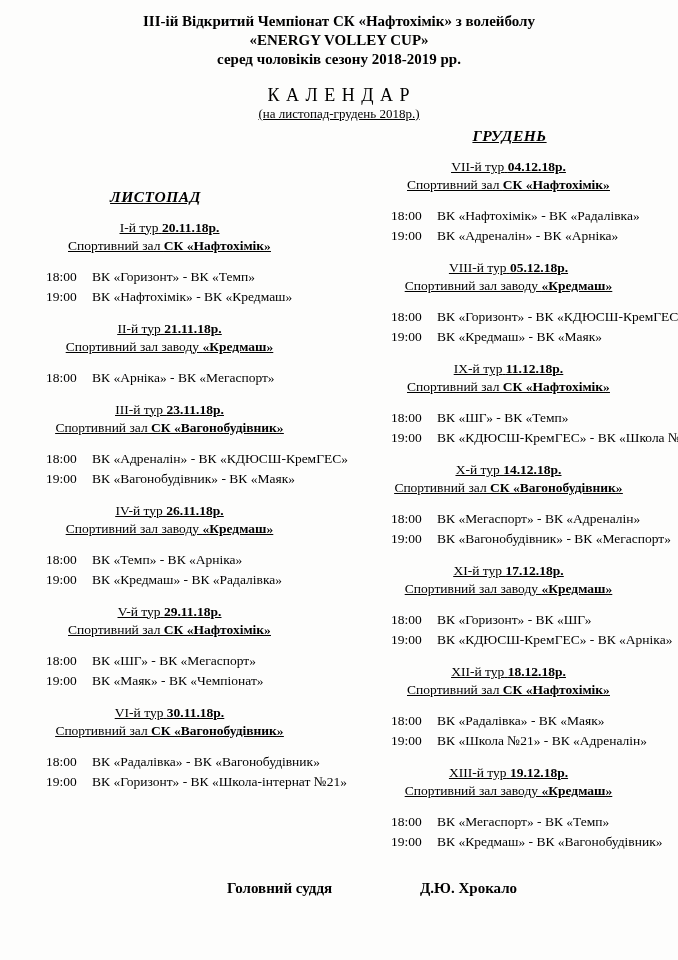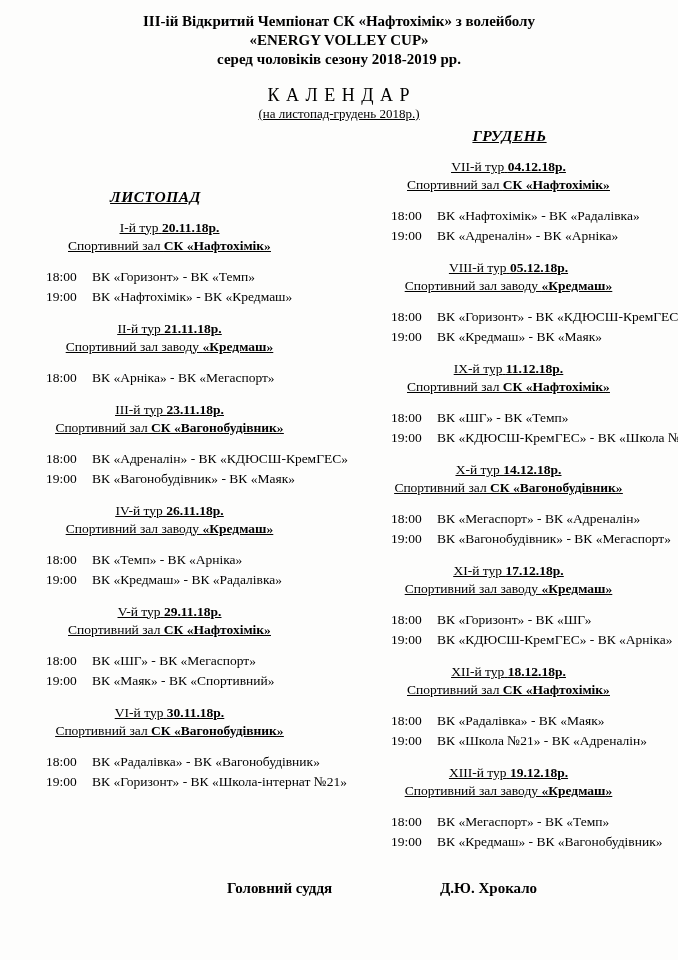--- a/index.html
+++ b/index.html
@@ -159,7 +159,7 @@
     </div>
     <div class="matches">
               <div class="match"><span class="time">18:00</span><span class="teams">ВК «ШГ» - ВК «Мегаспорт»</span></div>
-              <div class="match"><span class="time">19:00</span><span class="teams">ВК «Маяк» - ВК «Спортивний»</span></div>
+              <div class="match"><span class="time">19:00</span><span class="teams">ВК «Маяк» - ВК «Чемпіонат»</span></div>
             </div>
   </div>
 

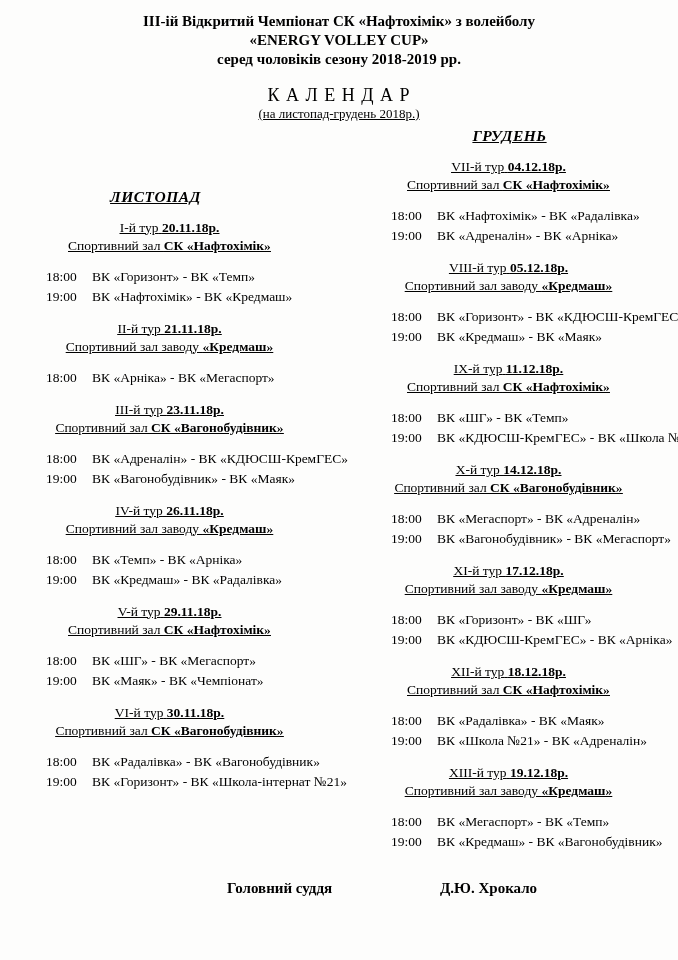--- a/index.html
+++ b/index.html
@@ -75,7 +75,7 @@
     font-weight: bold;
   }
   .footer .f-left  { position: absolute; left: 227px; }
-  .footer .f-right { position: absolute; left: 440px; }
+  .footer .f-right { position: absolute; left: 420px; }
 </style>
 </head>
 <body>

